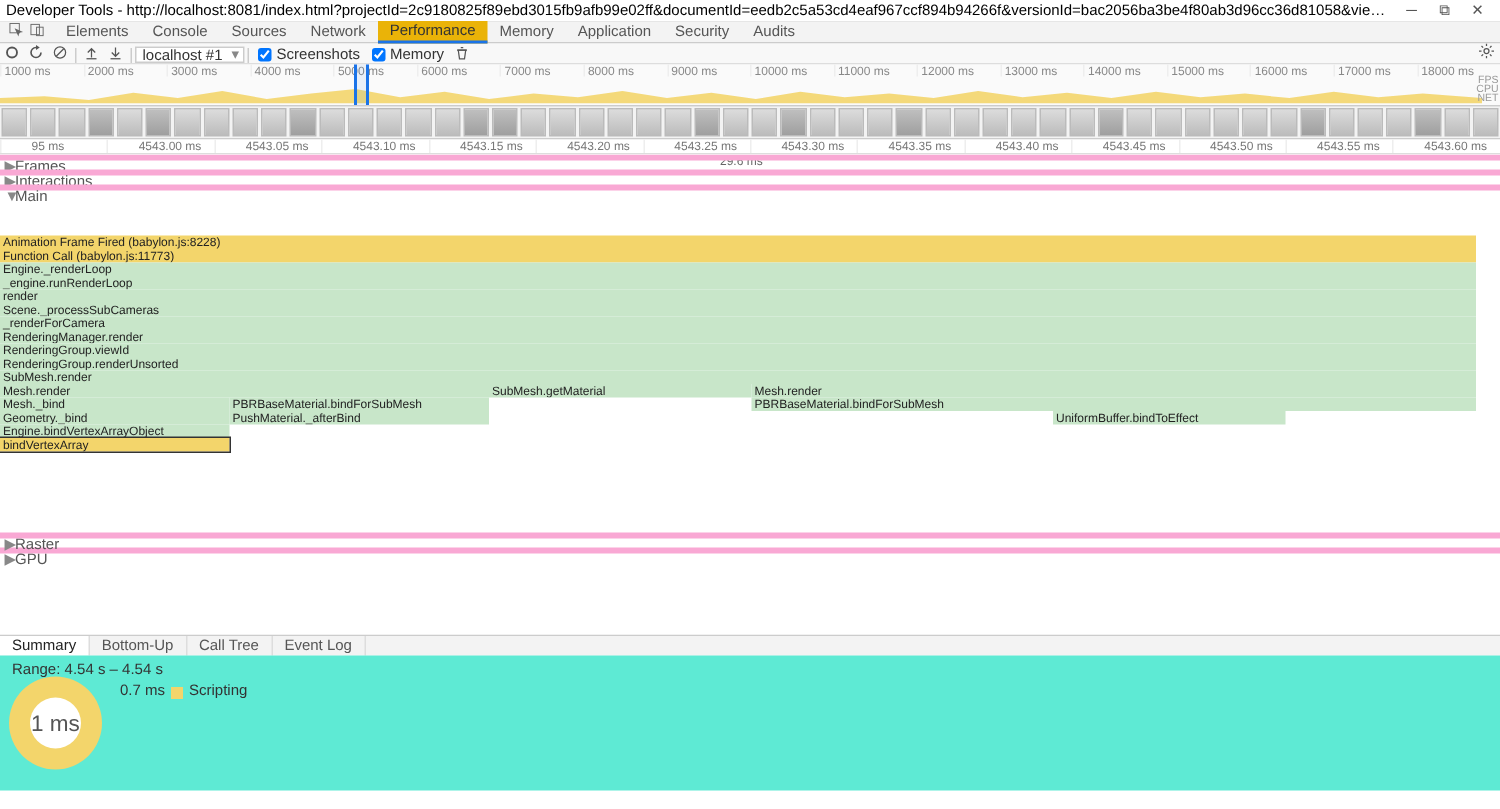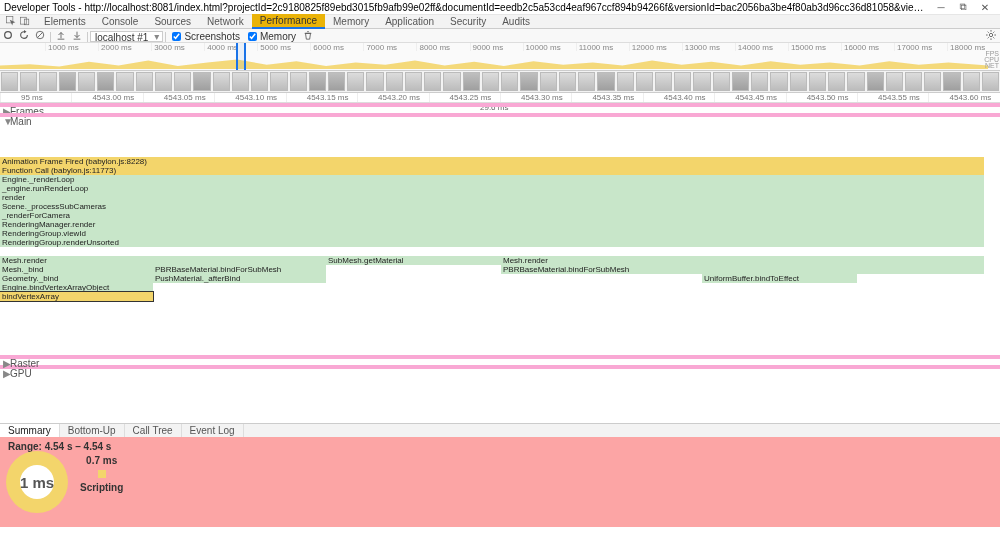--- a/index.html
+++ b/index.html
@@ -29,7 +29,7 @@
 
   
   .overview { height: 28px; border-bottom: 1px solid #ccc; position: relative; background: #fafafa; }
-  .overview .ticks { display: flex; height: 8px; font-size: 8px; color: #888; padding-left: 45px; }
+  .overview .ticks { display: flex; height: 8px; font-size: 8px; color: #888; }
   .overview .ticks span { flex: 1; border-left: 1px solid #eee; padding-left: 2px; white-space: nowrap; overflow: hidden; }
   .overview .lanes { position: relative; height: 18px; }
   .overview .lane-label { position: absolute; right: 1px; font-size: 7px; color: #999; line-height: 6px; }

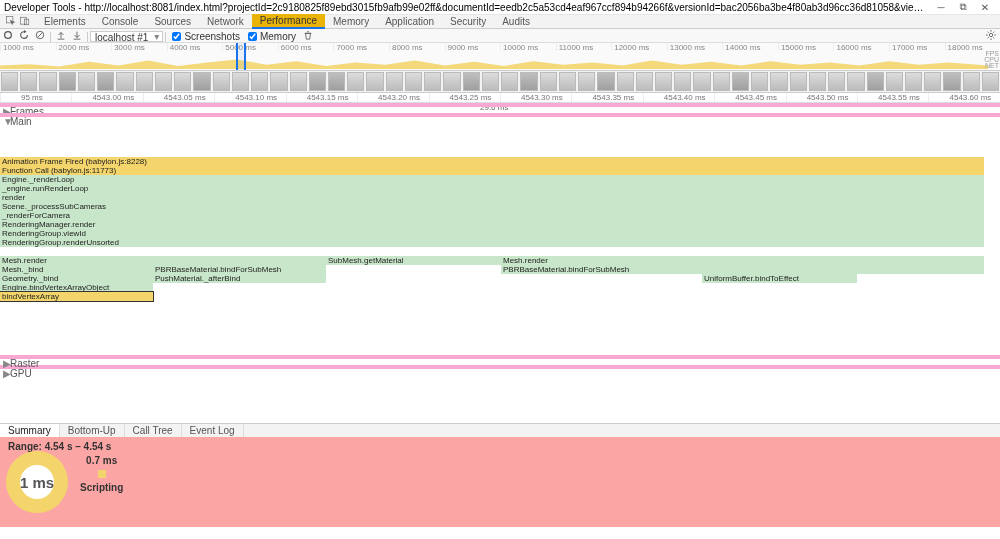--- a/index.html
+++ b/index.html
@@ -281,6 +281,7 @@
 <div class="flame" id="flame">
   <div style="position:absolute;left:480px;top:0;font-size:8px;color:#666">29.6 ms</div>
 <div class="section-row" style="position: relative;"><span class="tri">▶</span><span>Frames</span></div>
+    <div class="section-row" style="position: relative;"><span class="tri">▶</span><span>Interactions</span></div>
     <div class="section-row" style="position: relative;"><span class="tri">▼</span><span>Main</span></div>
     <div class="bar yellow" style="top: 30px; left: 0px; width: 984px;">Animation Frame Fired (babylon.js:8228)</div>
     <div class="bar yellow" style="top: 39px; left: 0px; width: 984px;">Function Call (babylon.js:11773)</div>

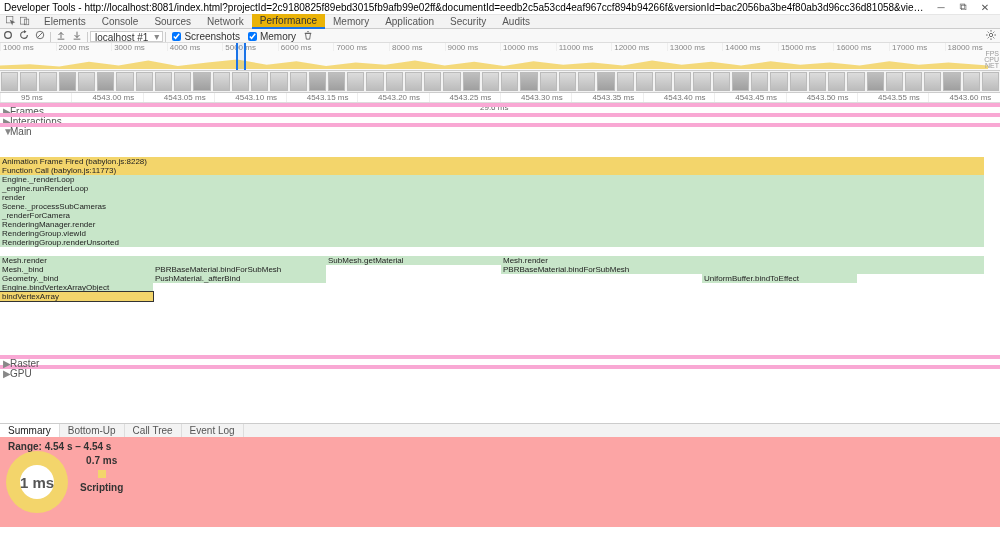--- a/index.html
+++ b/index.html
@@ -293,6 +293,7 @@
     <div class="bar green" style="top: 93px; left: 0px; width: 984px;">RenderingManager.render</div>
     <div class="bar green" style="top: 102px; left: 0px; width: 984px;">RenderingGroup.viewId</div>
     <div class="bar green" style="top: 111px; left: 0px; width: 984px;">RenderingGroup.renderUnsorted</div>
+    <div class="bar green" style="top: 120px; left: 0px; width: 984px;">SubMesh.render</div>
     <div class="bar green" style="top: 129px; left: 0px; width: 326px;">Mesh.render</div>
     <div class="bar green" style="top: 129px; left: 326px; width: 175px;">SubMesh.getMaterial</div>
     <div class="bar green" style="top: 129px; left: 501px; width: 483px;">Mesh.render</div>

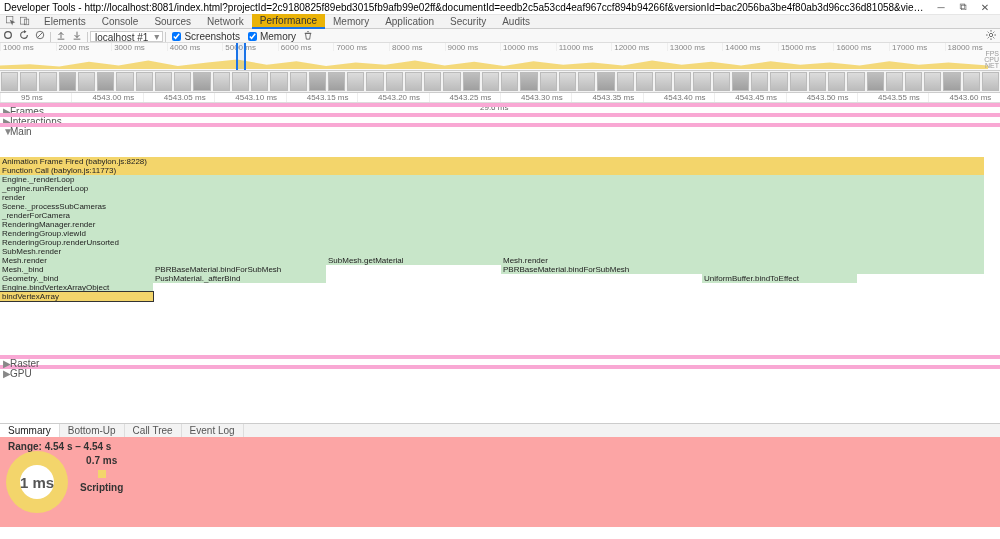--- a/index.html
+++ b/index.html
@@ -61,7 +61,7 @@
   .bottom-tabs .tab.active { background: #fff; color: #222; }
 
   
-  .summary { position: relative; height: 90px; padding: 4px 8px; font-size: 10px; background:#fca5a5;font-weight:bold; }
+  .summary { position: relative; height: 90px; padding: 4px 8px; font-size: 10px; background:#5eead4; }
   .donut { position: absolute; left: 6px; top: 14px; width: 62px; height: 62px; border-radius: 50%; background: #f3d56b; display:flex; align-items:center; justify-content:center; }
   .donut::after { content: ""; position: absolute; width: 34px; height: 34px; border-radius: 50%; background: #fff; }
   .donut span { position: relative; z-index: 1; font-size: 15px; color: #555; }

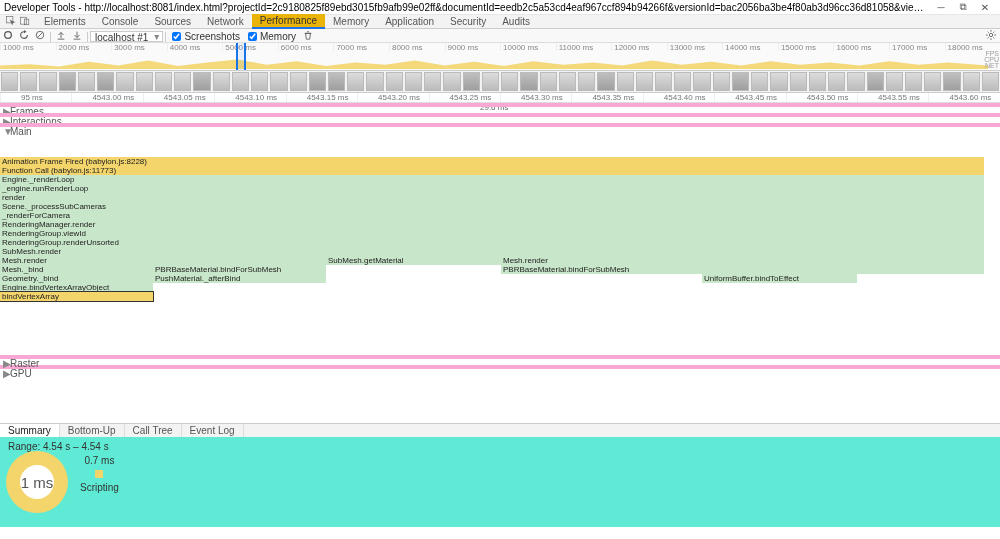--- a/index.html
+++ b/index.html
@@ -65,7 +65,7 @@
   .donut { position: absolute; left: 6px; top: 14px; width: 62px; height: 62px; border-radius: 50%; background: #f3d56b; display:flex; align-items:center; justify-content:center; }
   .donut::after { content: ""; position: absolute; width: 34px; height: 34px; border-radius: 50%; background: #fff; }
   .donut span { position: relative; z-index: 1; font-size: 15px; color: #555; }
-  .legend { position: absolute; left: 80px; top: 18px; display: flex; align-items: center; gap: 4px; flex-direction: column; }
+  .legend { position: absolute; left: 80px; top: 18px; display: flex; align-items: flex-end; gap: 4px; }
   .legend .sw { width: 8px; height: 8px; background: #f3d56b; display:inline-block; }
   svg.icon { width: 10px; height: 10px; }
 </style>

